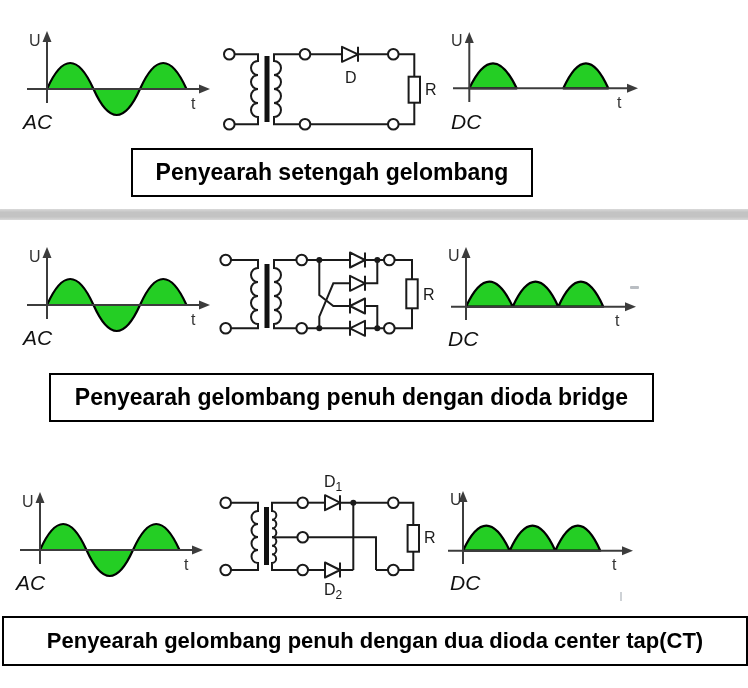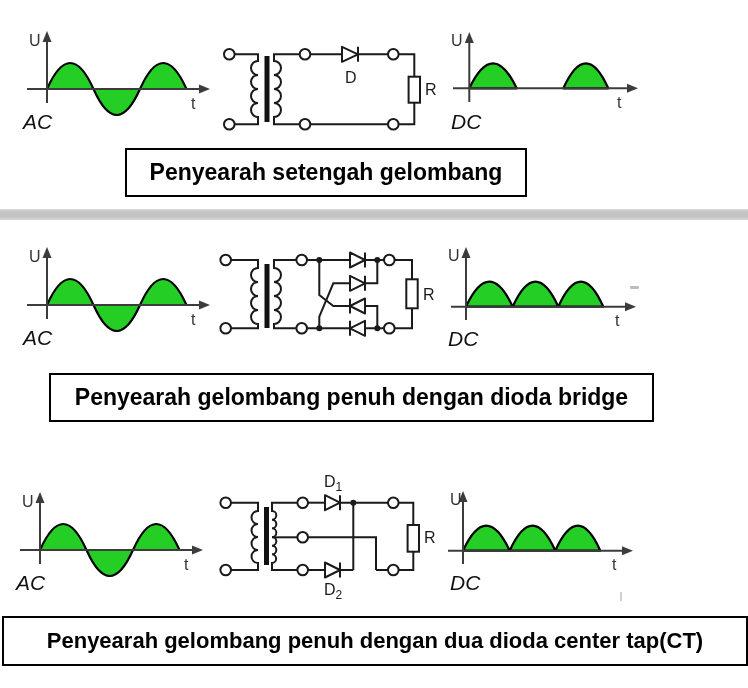--- a/index.html
+++ b/index.html
@@ -26,7 +26,7 @@
     display:flex;align-items:center;justify-content:center;
     font-weight:bold;color:#000;white-space:nowrap;
   }
-  .cap1{left:125px;top:148px;width:398px;height:45px;font-size:23px;}
+  .cap1{left:131px;top:148px;width:398px;height:45px;font-size:23px;}
   .cap2{left:49px;top:373px;width:601px;height:45px;font-size:23px;}
   .cap3{left:2px;top:616px;width:742px;height:46px;font-size:22px;}
   .divider{

